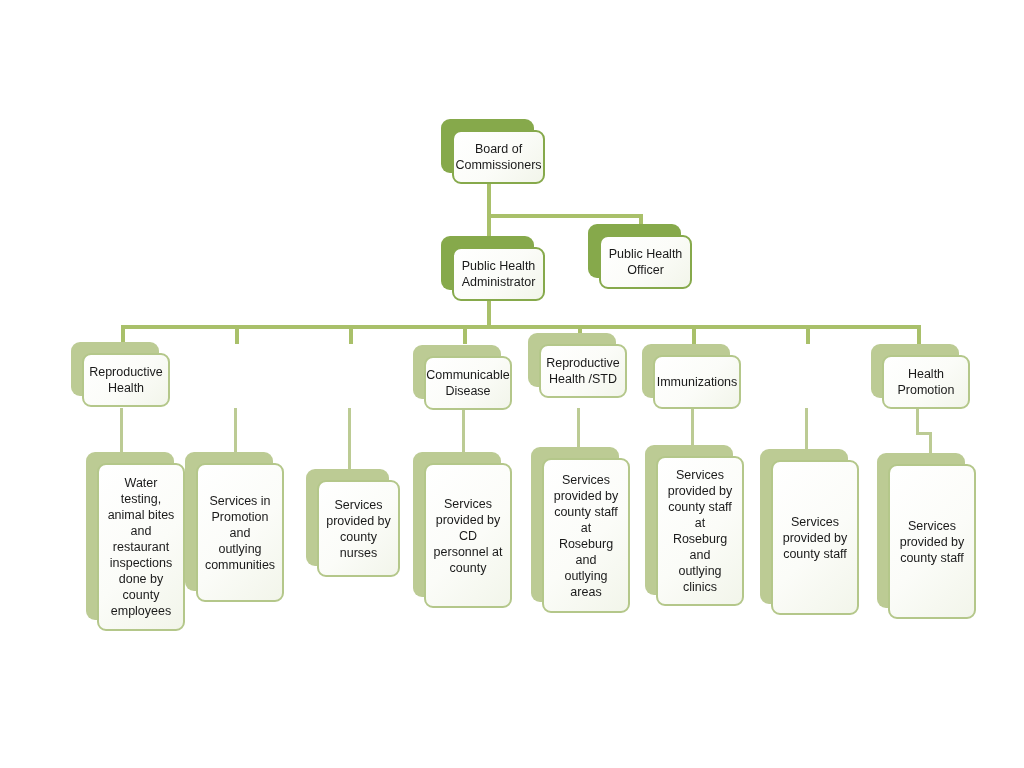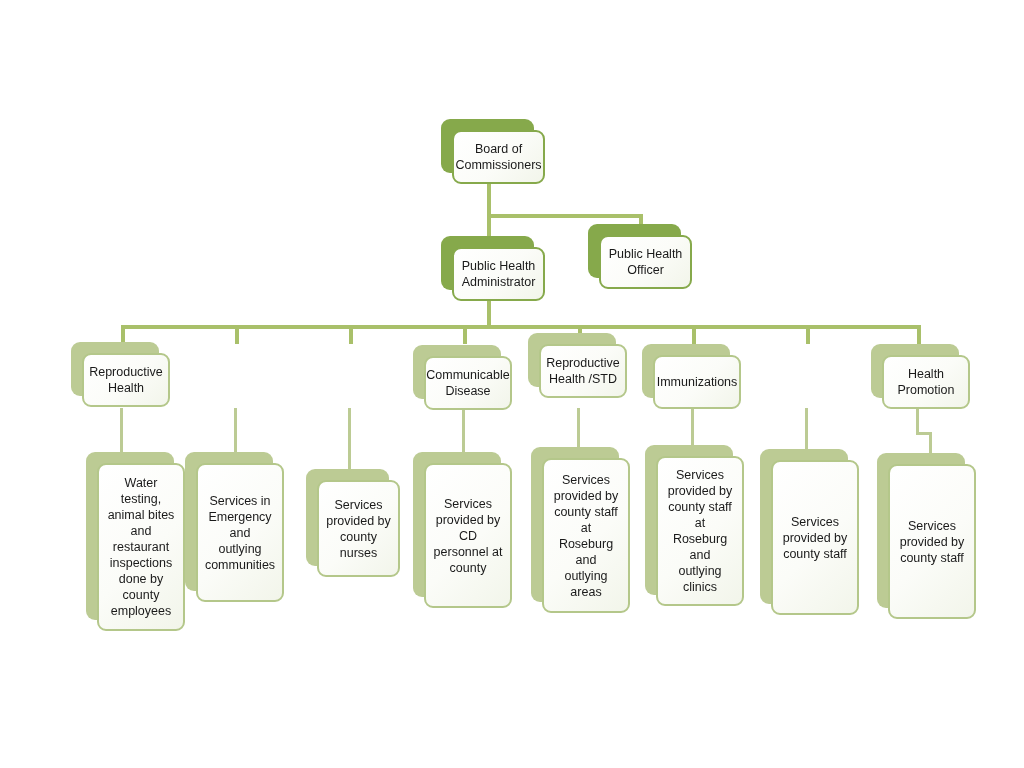--- a/index.html
+++ b/index.html
@@ -201,7 +201,7 @@
     <div class="plate"></div>
     <div class="card">
       <span class="label">Services in
-Emergency and
+Promotion and
 outlying
 communities</span>
     </div>

